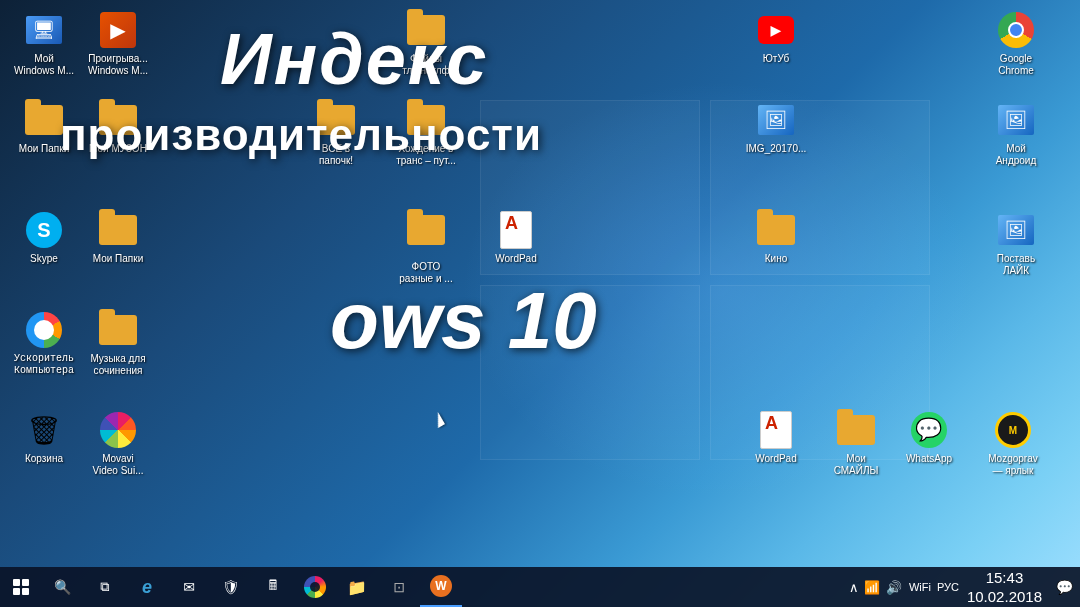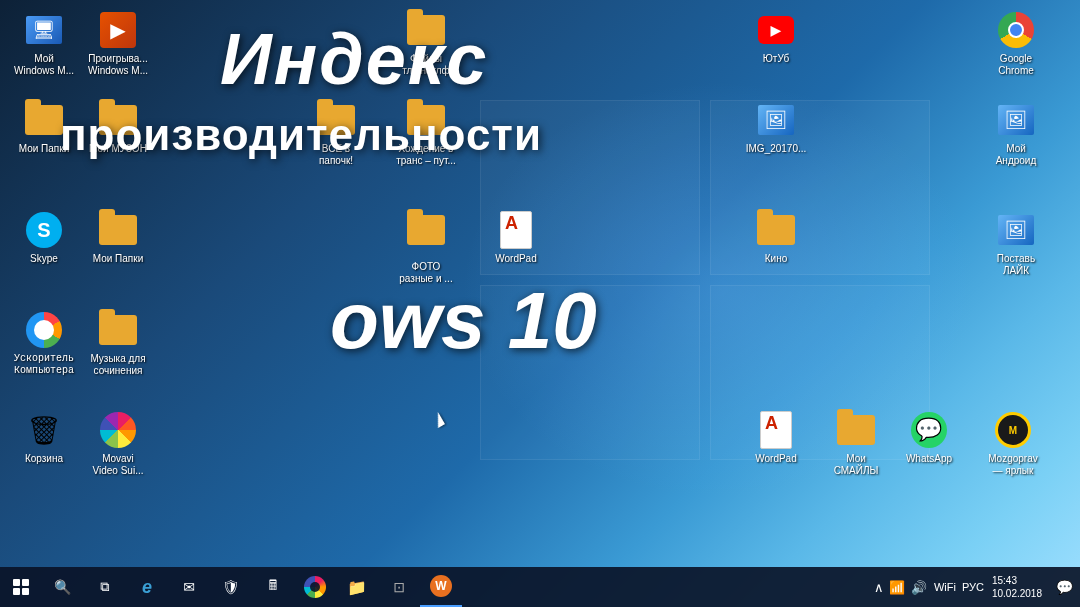--- a/index.html
+++ b/index.html
@@ -209,8 +209,8 @@
     }
 
     .taskbar-clock {
-      text-align: left;
-      font-size: 10px;
+      text-align: center;
+      font-size: 15px;
       color: white;
       line-height: 1.3;
       cursor: pointer;

